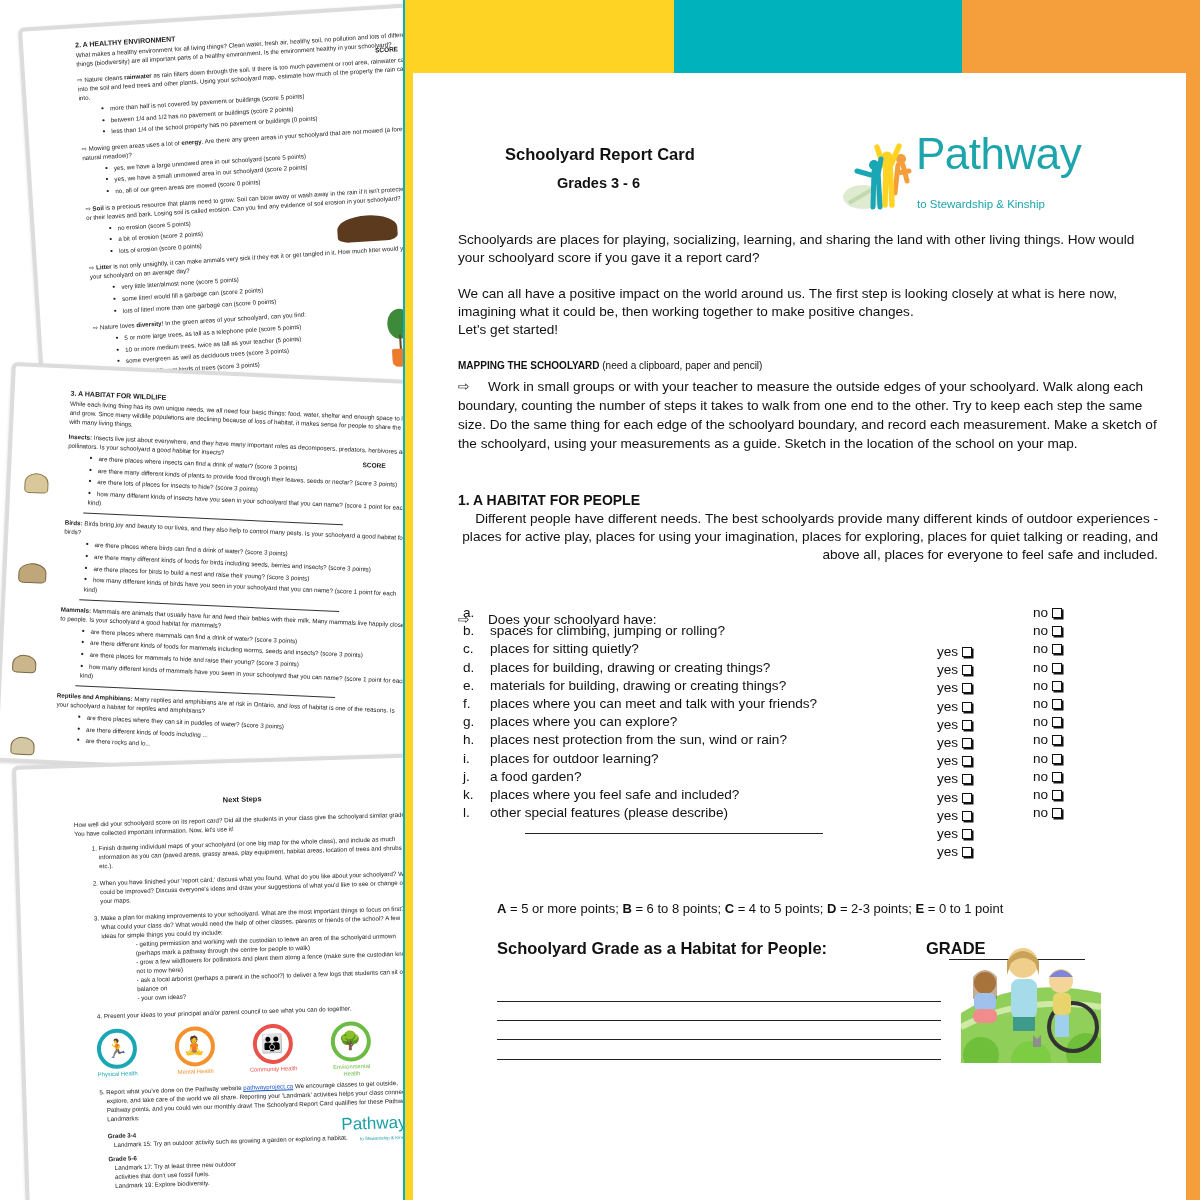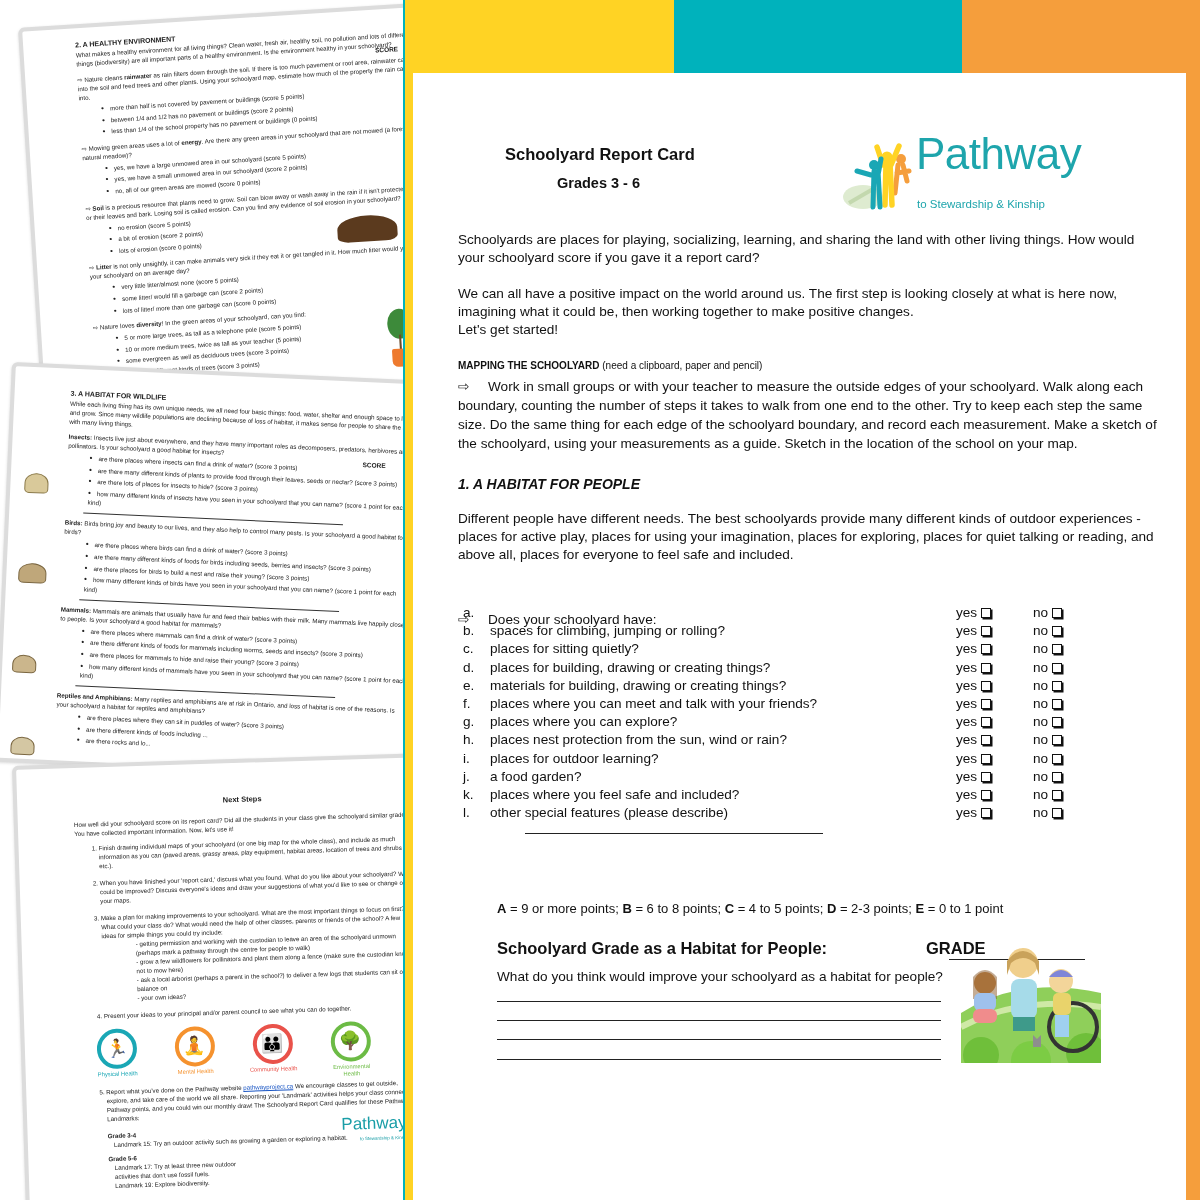--- a/index.html
+++ b/index.html
@@ -60,7 +60,7 @@
   .p-intro2 { top: 212px; }
   .p-map-h { top: 284px; font-size: 10px; }
   .p-map { top: 304px; line-height: 19px; }
-  .p-s1-h { top: 402px; font-size: 14px; font-weight: bold; font-style: italic; }
+  .p-s1-h { top: 418px; font-size: 14px; font-weight: bold; }
   .p-s1 { top: 437px; }
   .p-ask { top: 538px; }
   .b { font-weight: bold; }

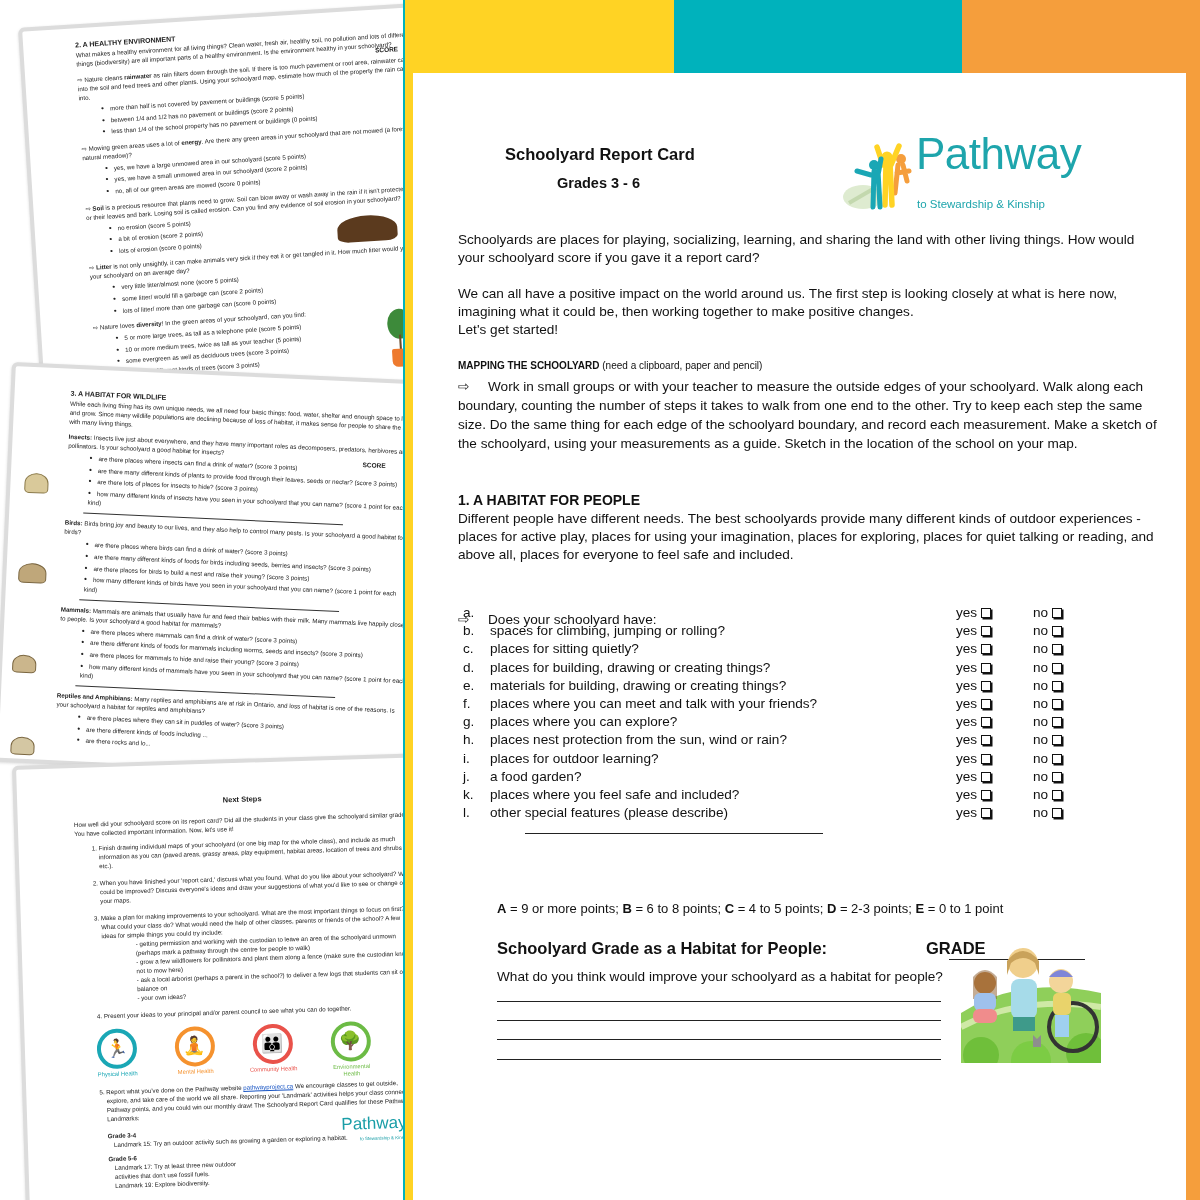--- a/index.html
+++ b/index.html
@@ -61,7 +61,7 @@
   .p-map-h { top: 284px; font-size: 10px; }
   .p-map { top: 304px; line-height: 19px; }
   .p-s1-h { top: 418px; font-size: 14px; font-weight: bold; }
-  .p-s1 { top: 437px; }
+  .p-s1 { top: 437px; text-align: right; }
   .p-ask { top: 538px; }
   .b { font-weight: bold; }
   .arrow { display: inline-block; width: 30px; }

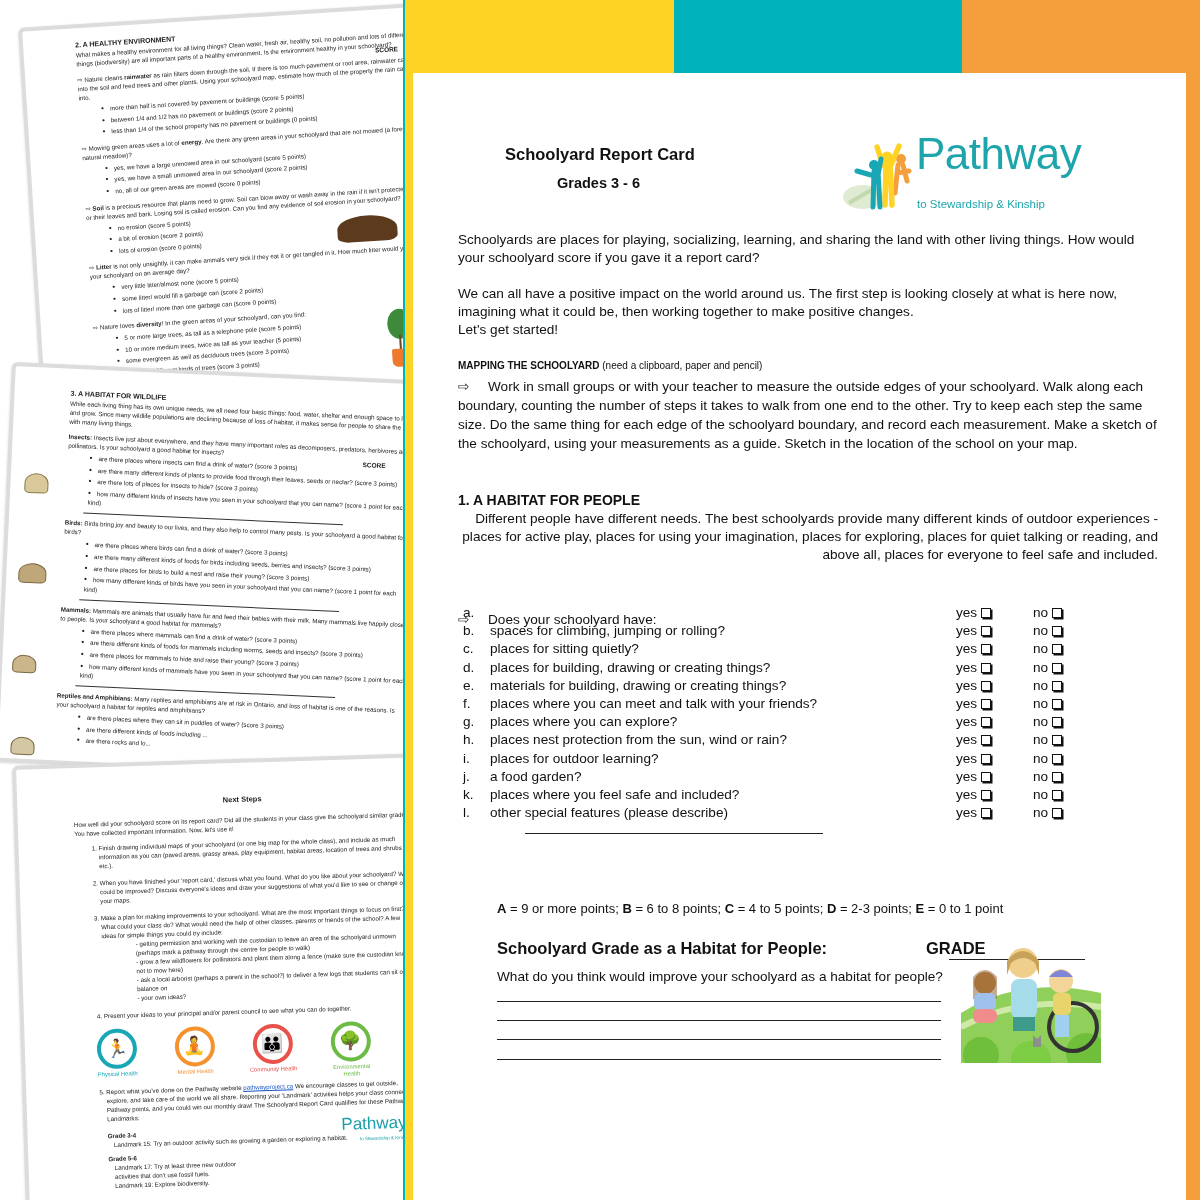--- a/index.html
+++ b/index.html
@@ -70,7 +70,7 @@
   .qrow { position: relative; height: 18.2px; }
   .qrow .ql { position: absolute; left: 0; width: 25px; }
   .qrow .qt { position: absolute; left: 27px; }
-  .qrow .yes { position: absolute; left: 493px; }
+  .qrow .yes { position: absolute; left: 474px; margin-top: 39px; }
   .qrow .no { position: absolute; left: 570px; }
   .cb { display: inline-block; width: 10px; height: 10px; border: 1.6px solid #111; margin-left: 4px; vertical-align: -1px; box-shadow: 1.5px 1.5px 0 #111; }
   .other-line { position: absolute; left: 112px; top: 760px; width: 298px; border-bottom: 1.3px solid #222; }

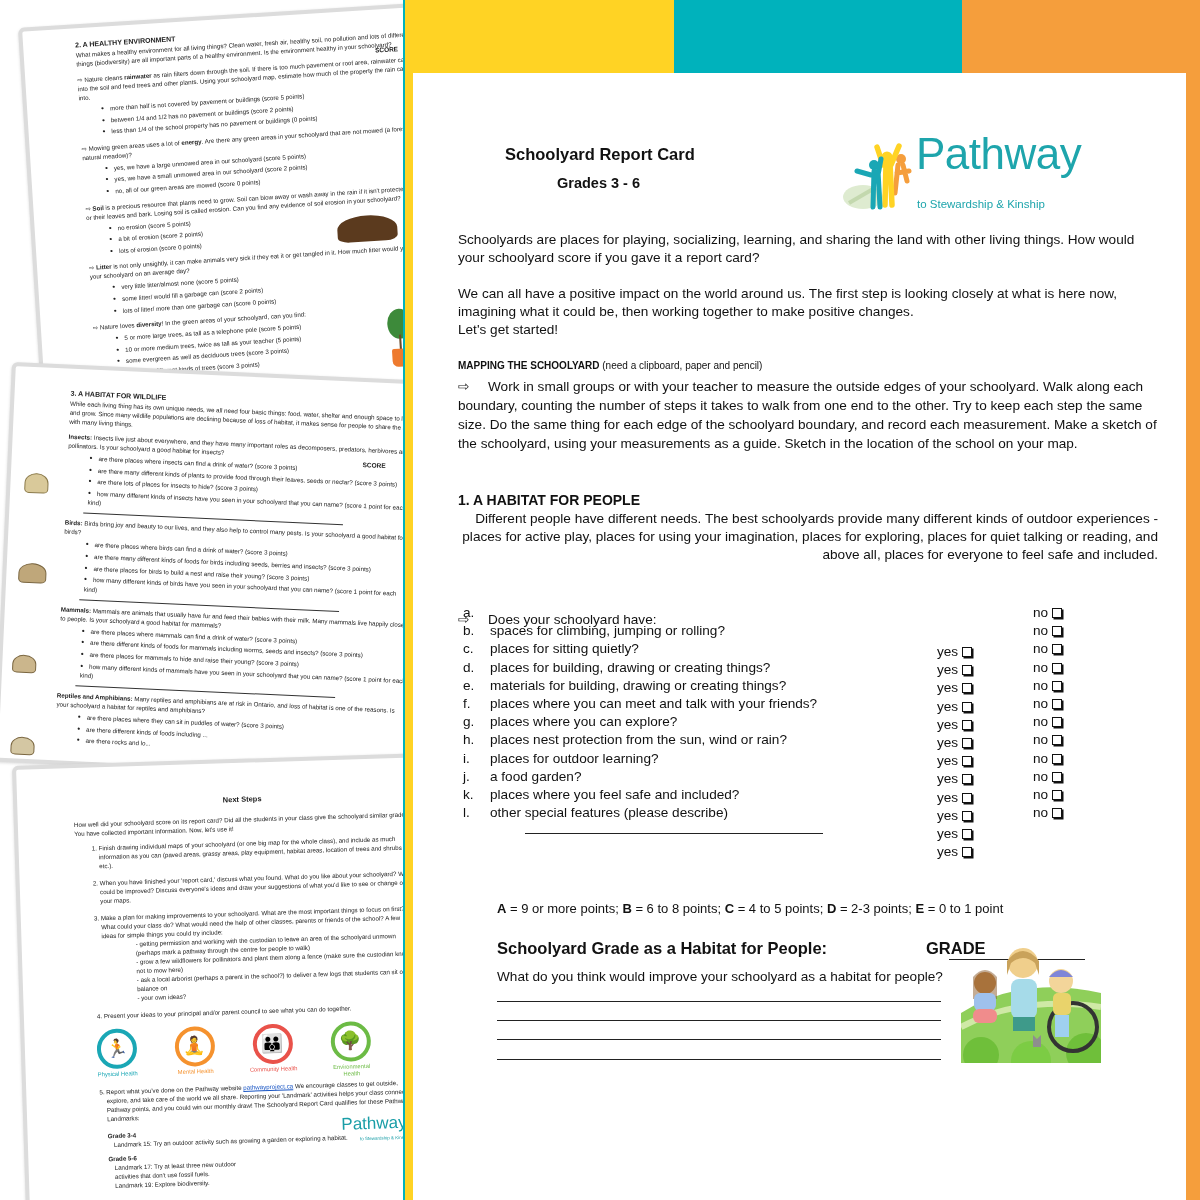--- a/index.html
+++ b/index.html
@@ -365,7 +365,7 @@
   <div class="other-line"></div>
 
 
-  <div class="grades-line" id="grades-line"><span class="b">A</span><span> = 9 or more points; </span><span class="b">B</span><span> = 6 to 8 points; </span><span class="b">C</span><span> = 4 to 5 points; </span><span class="b">D</span><span> = 2-3 points; </span><span class="b">E</span><span> = 0 to 1 point</span></div>
+  <div class="grades-line" id="grades-line"><span class="b">A</span><span> = 5 or more points; </span><span class="b">B</span><span> = 6 to 8 points; </span><span class="b">C</span><span> = 4 to 5 points; </span><span class="b">D</span><span> = 2-3 points; </span><span class="b">E</span><span> = 0 to 1 point</span></div>
 
   <div class="grade-h">Schoolyard Grade as a Habitat for People:</div>
   <div class="grade-lbl">GRADE</div>

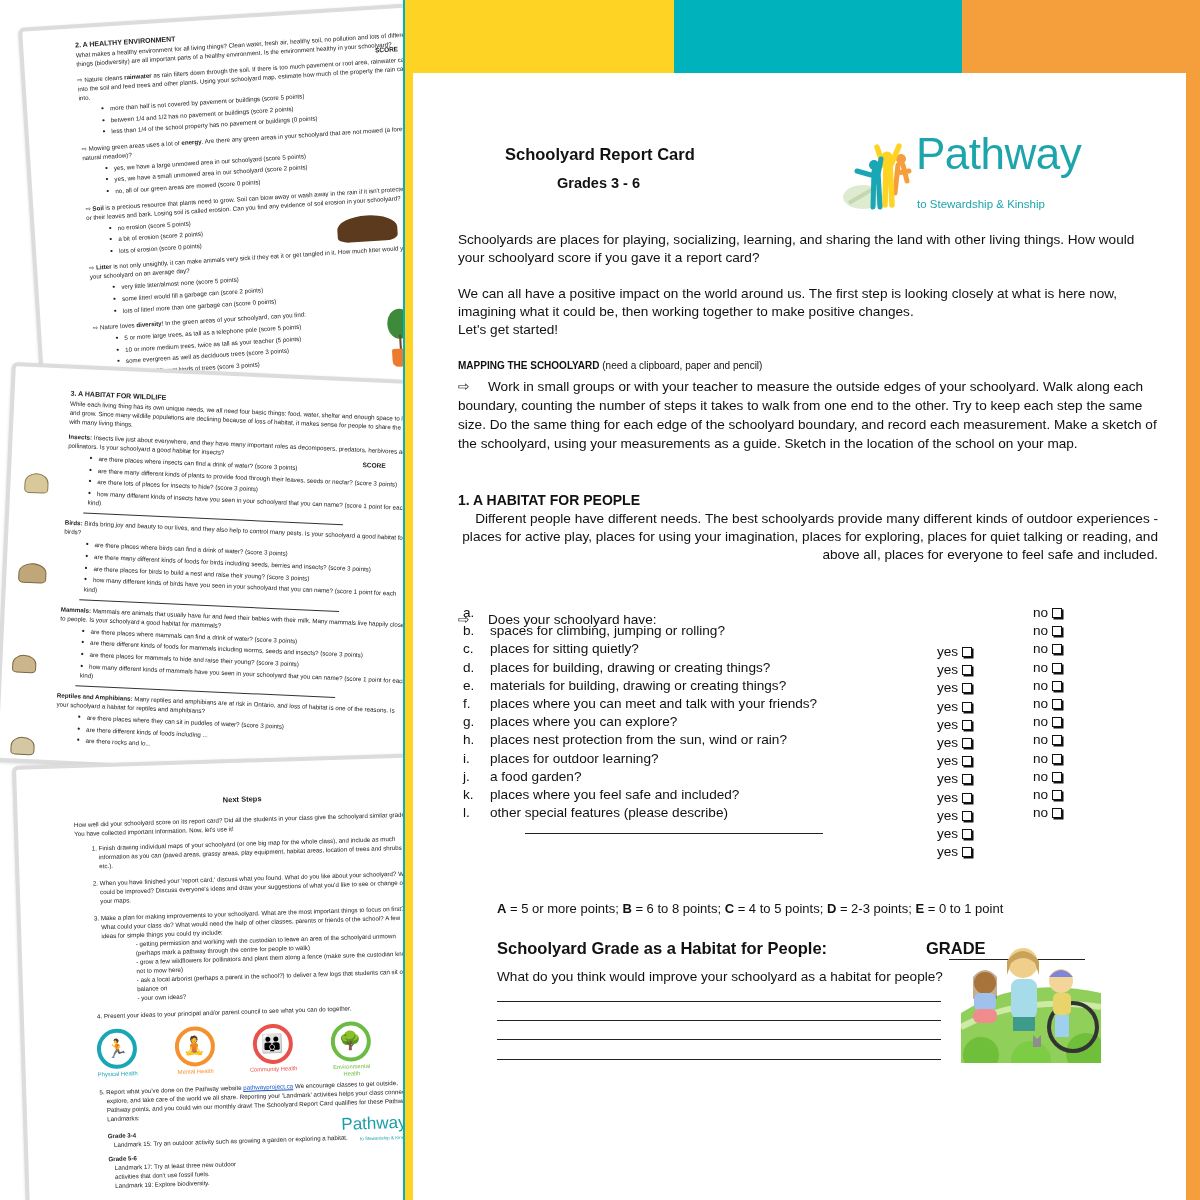--- a/index.html
+++ b/index.html
@@ -371,7 +371,6 @@
   <div class="grade-lbl">GRADE</div>
   <div class="grade-blank"></div>
 
-  <div class="improve-q">What do you think would improve your schoolyard as a habitat for people?</div>
   <div class="wline" style="top:928px"></div>
   <div class="wline" style="top:947px"></div>
   <div class="wline" style="top:966px"></div>

